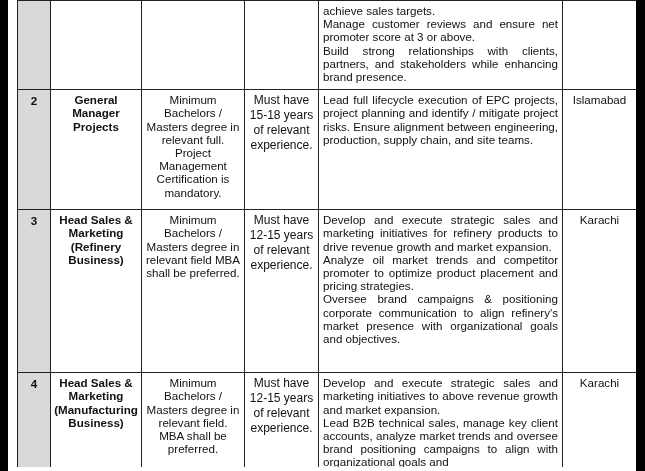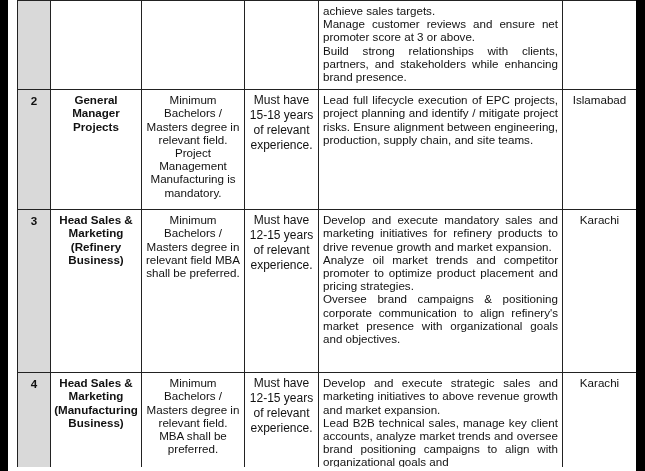--- a/index.html
+++ b/index.html
@@ -67,7 +67,7 @@
   <tr style="height:120px">
     <td class="num">2</td>
     <td class="title">General Manager Projects</td>
-    <td class="qual">Minimum Bachelors / Masters degree in relevant field. Project Management Manufacturing is mandatory.</td>
+    <td class="qual">Minimum Bachelors / Masters degree in relevant full. Project Management Certification is mandatory.</td>
     <td class="exp">Must have 15-18 years of relevant experience.</td>
     <td class="desc">
       <p>Lead full lifecycle execution of EPC projects, project planning and identify / mitigate project risks. Ensure alignment between engineering, production, supply chain, and site teams.</p>

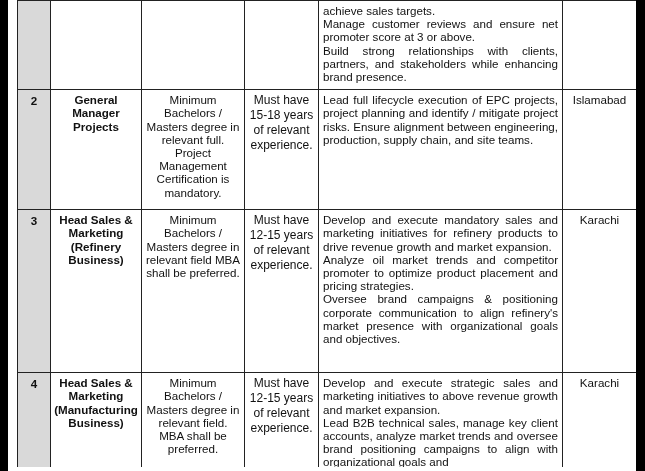--- a/index.html
+++ b/index.html
@@ -81,7 +81,7 @@
     <td class="qual">Minimum Bachelors / Masters degree in relevant field MBA shall be preferred.</td>
     <td class="exp">Must have 12-15 years of relevant experience.</td>
     <td class="desc">
-      <p>Develop and execute mandatory sales and marketing initiatives for refinery products to drive revenue growth and market expansion.</p>
+      <p>Develop and execute strategic sales and marketing initiatives for refinery products to drive revenue growth and market expansion.</p>
       <p>Analyze oil market trends and competitor promoter to optimize product placement and pricing strategies.</p>
       <p>Oversee brand campaigns &amp; positioning corporate communication to align refinery's market presence with organizational goals and objectives.</p>
     </td>

